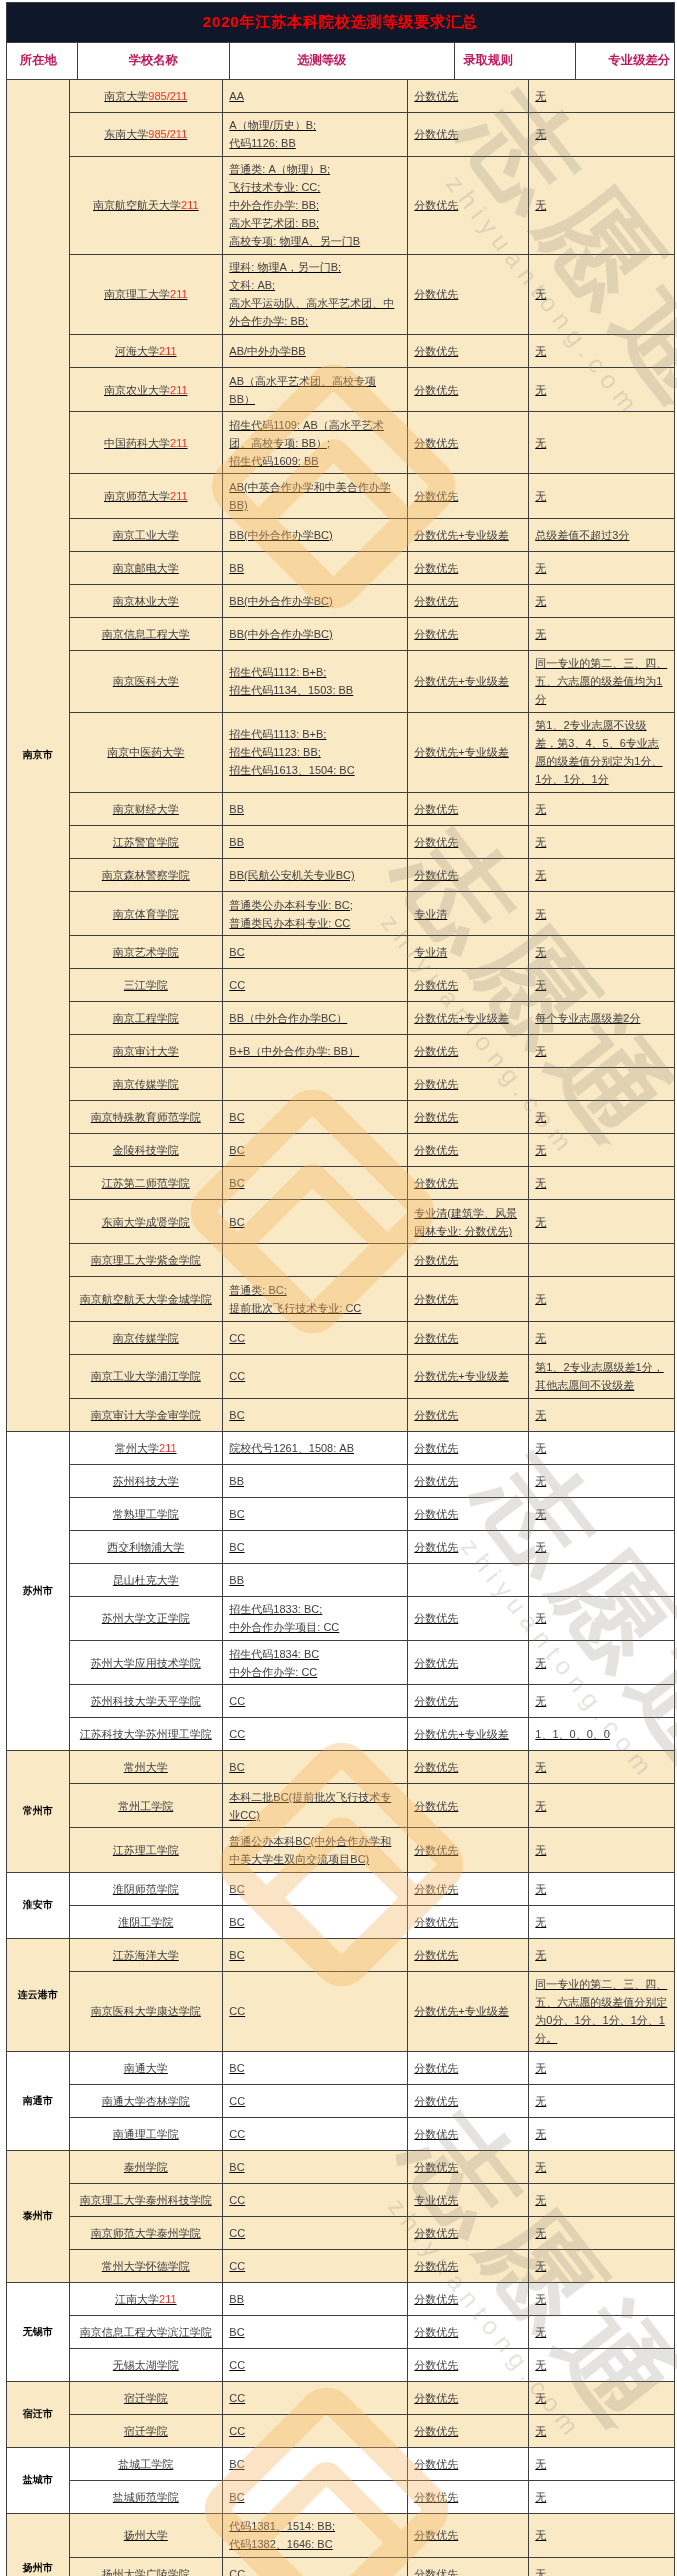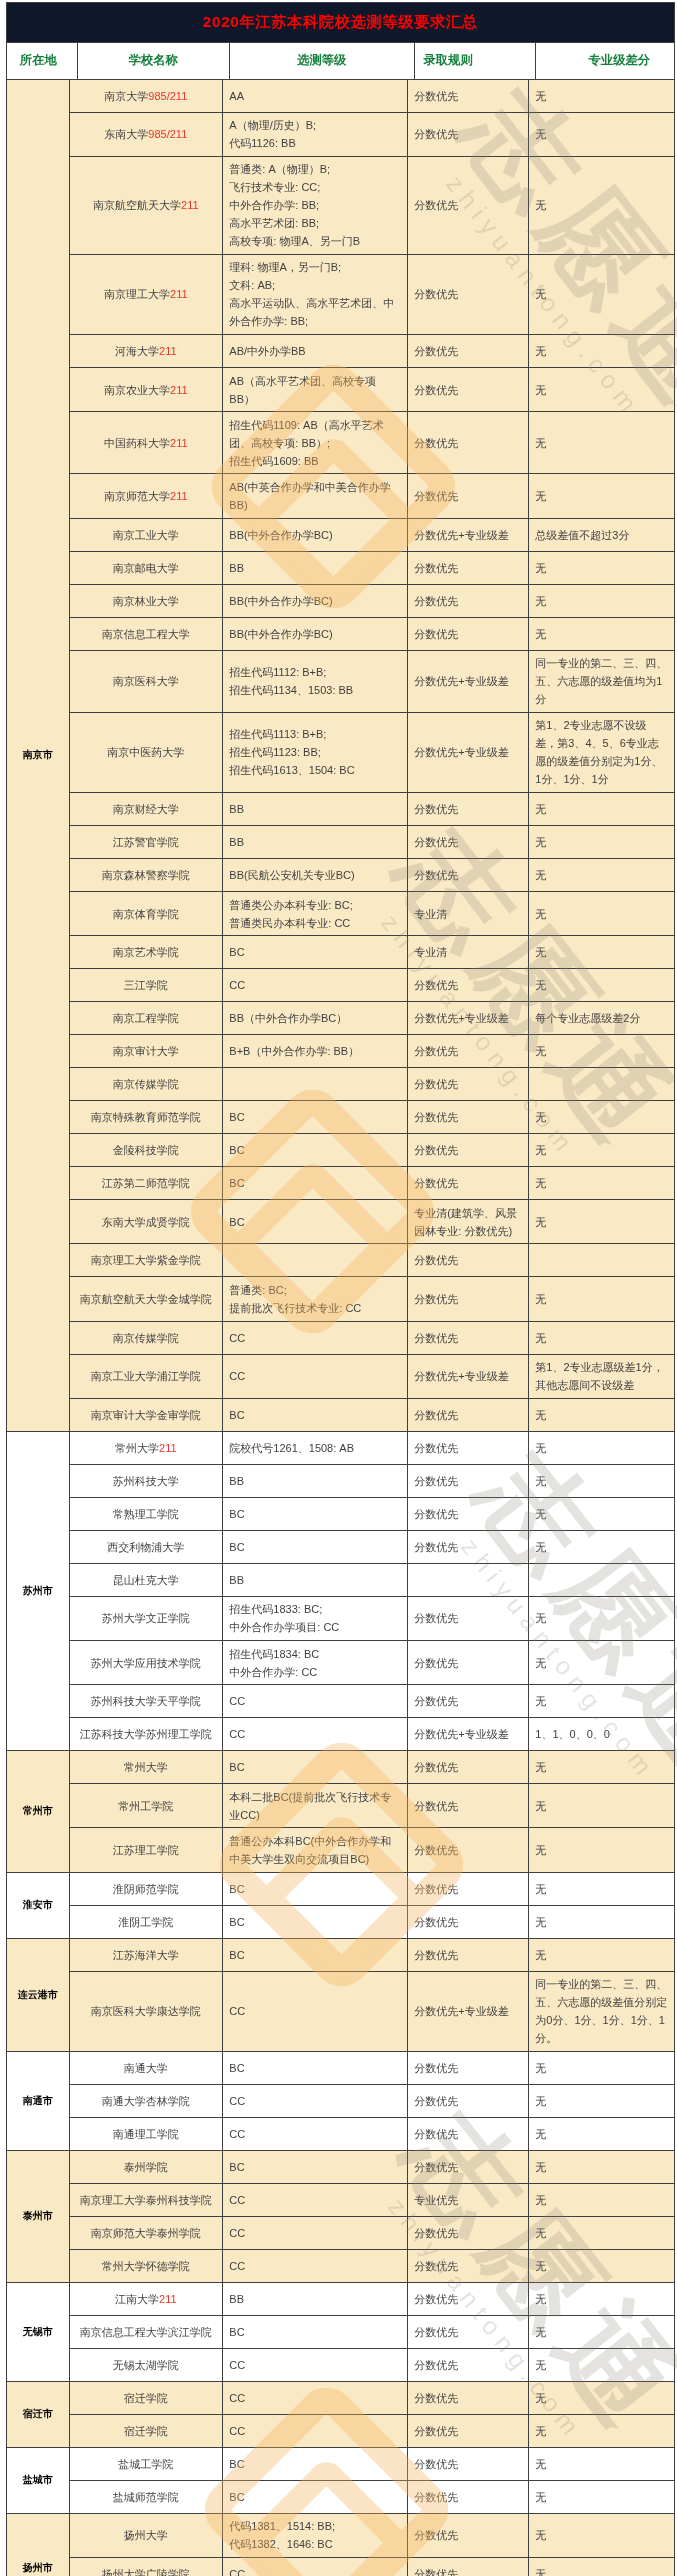--- a/index.html
+++ b/index.html
@@ -9,7 +9,7 @@
   .title-box{height:39px;display:flex;align-items:center;justify-content:center;background:#0f172a;}
   .title-box .t{color:#fe0000;font-weight:bold;font-size:15.2px;letter-spacing:0.7px;}
   .header-row{display:flex;border-top:0.7px solid #3f3f3f;background:#ffffff;height:36px;}
-  .header-row .h{display:flex;align-items:center;justify-content:center;color:#15803d;font-weight:bold;font-size:12.3px;box-sizing:border-box;}
+  .header-row .h{display:flex;align-items:center;justify-content:center;color:#be185d;font-weight:bold;font-size:12.3px;box-sizing:border-box;}
   .h.c1{width:63px;}
   .h.c2{width:152px;border-left:0.7px solid #3f3f3f;margin-left:7px;}
   .h.c3{width:185px;border-left:0.7px solid #3f3f3f;}

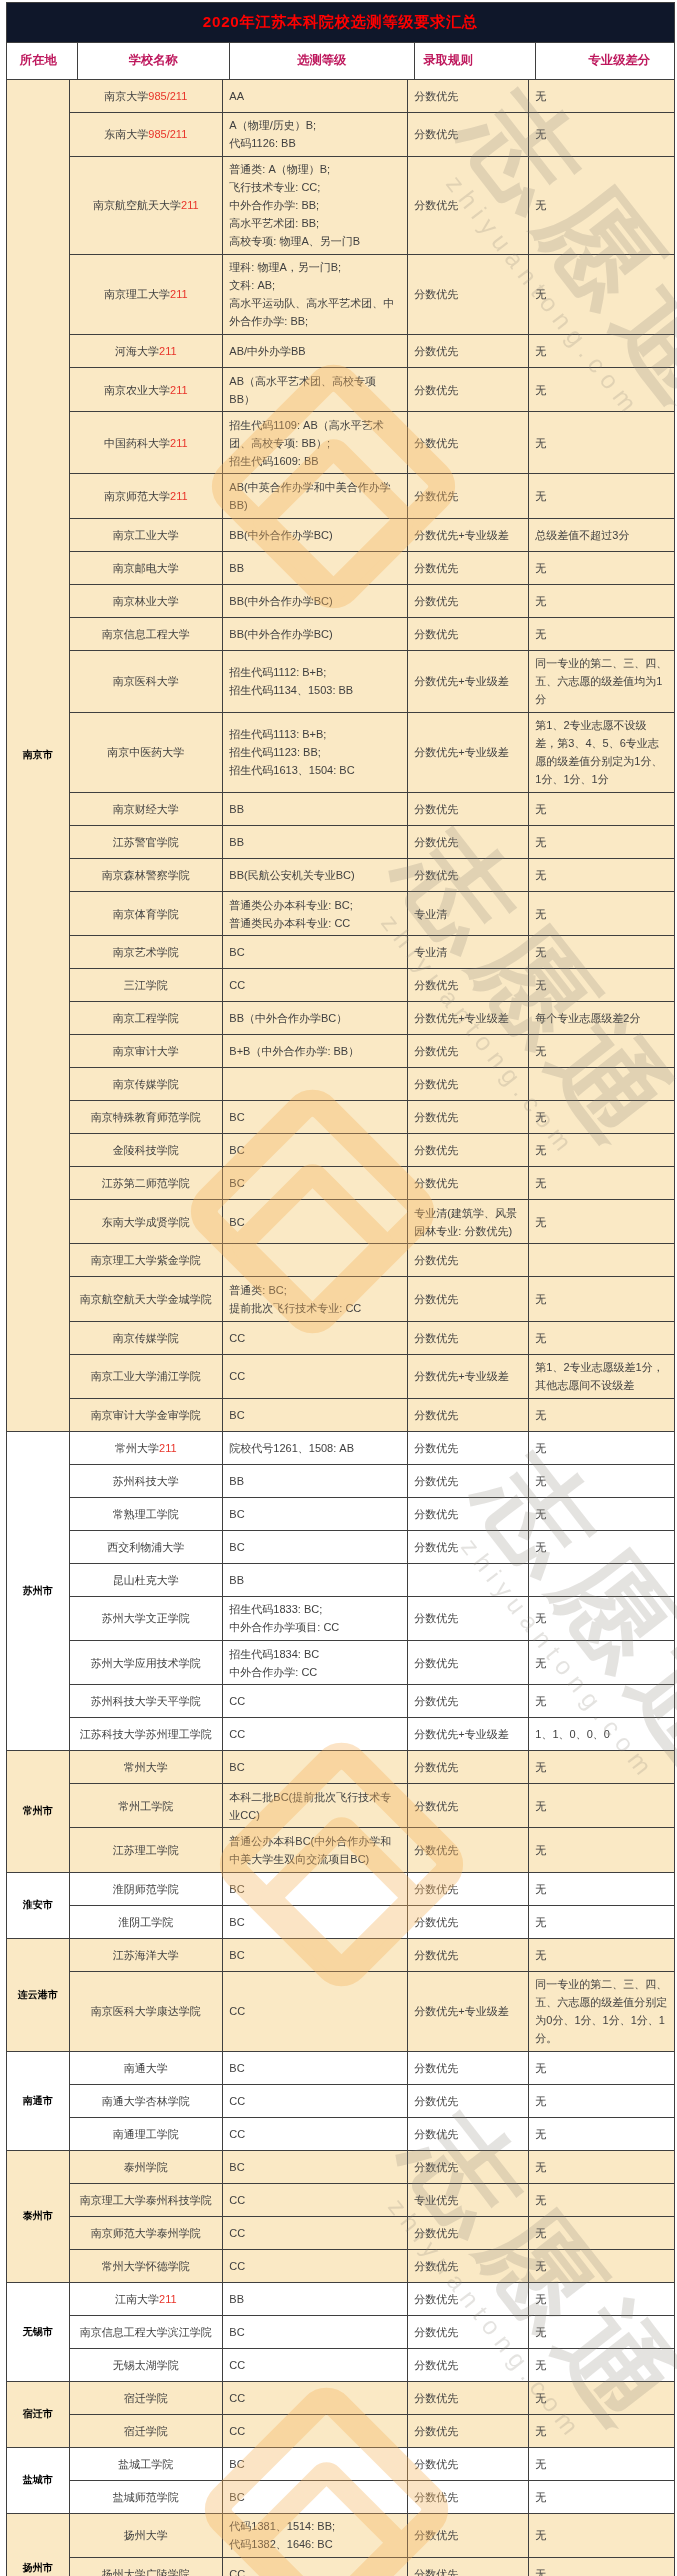--- a/index.html
+++ b/index.html
@@ -13,7 +13,7 @@
   .h.c1{width:63px;}
   .h.c2{width:152px;border-left:0.7px solid #3f3f3f;margin-left:7px;}
   .h.c3{width:185px;border-left:0.7px solid #3f3f3f;}
-  .h.c4{width:121px;border-left:0.7px solid #3f3f3f;justify-content:flex-start;padding-left:8.7px;}
+  .h.c4{width:121px;border-left:0.7px solid #3f3f3f;justify-content:flex-start;padding-left:8.7px;margin-left:40px;}
   .h.c5{flex:1;border-left:0.7px solid #3f3f3f;padding-left:29px;}
   .section{display:flex;border-top:0.7px solid #3f3f3f;}
   .section.bg-yellow{background:#fae9c5;}

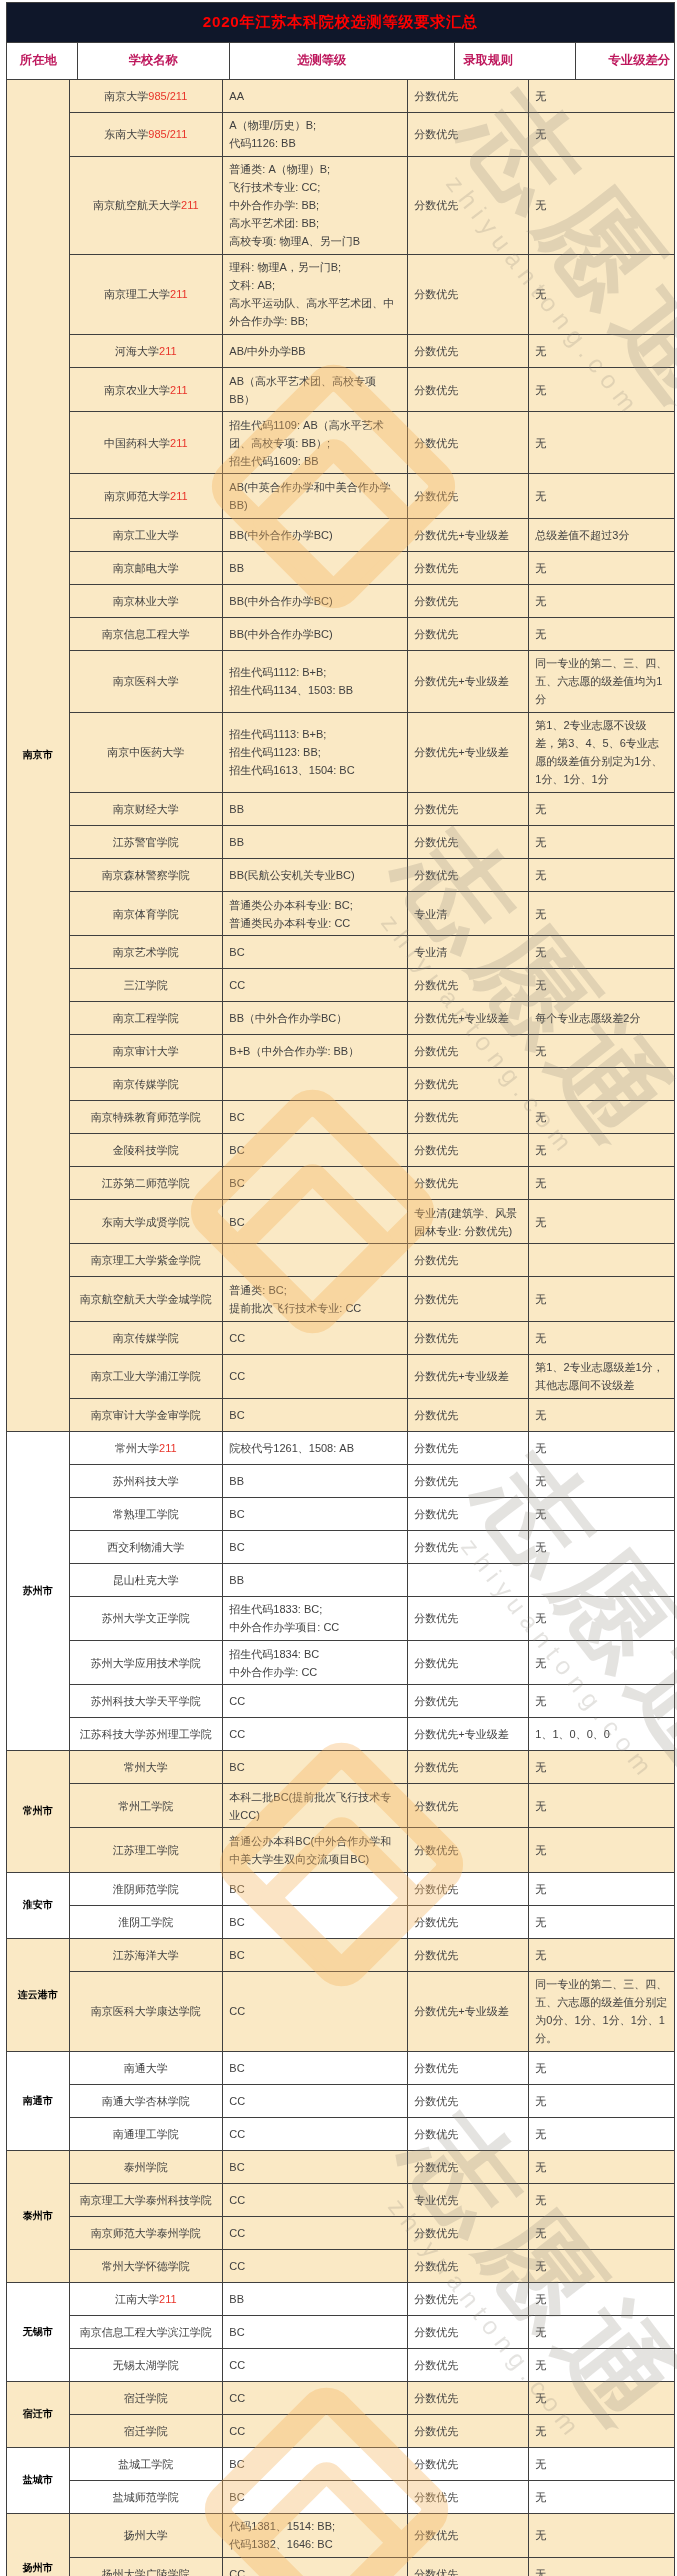--- a/index.html
+++ b/index.html
@@ -19,7 +19,7 @@
   .section.bg-yellow{background:#fae9c5;}
   .section.bg-white{background:#ffffff;}
   .city-cell{width:63px;flex:0 0 63px;display:flex;align-items:center;justify-content:center;color:#000000;font-weight:bold;font-size:10px;border-right:0.7px solid #3f3f3f;box-sizing:border-box;}
-  .rows{flex:1;display:flex;flex-direction:column;}
+  .rows{flex:1;display:flex;flex-direction:column;text-decoration:underline;}
   .row{display:flex;}
   .row + .row{border-top:0.7px solid #3f3f3f;}
   .cell{box-sizing:border-box;padding:3.6px 6.5px;display:flex;flex-direction:column;justify-content:center;min-height:32px;color:#3f3f3f;font-size:11px;line-height:18px;white-space:pre-line;}

